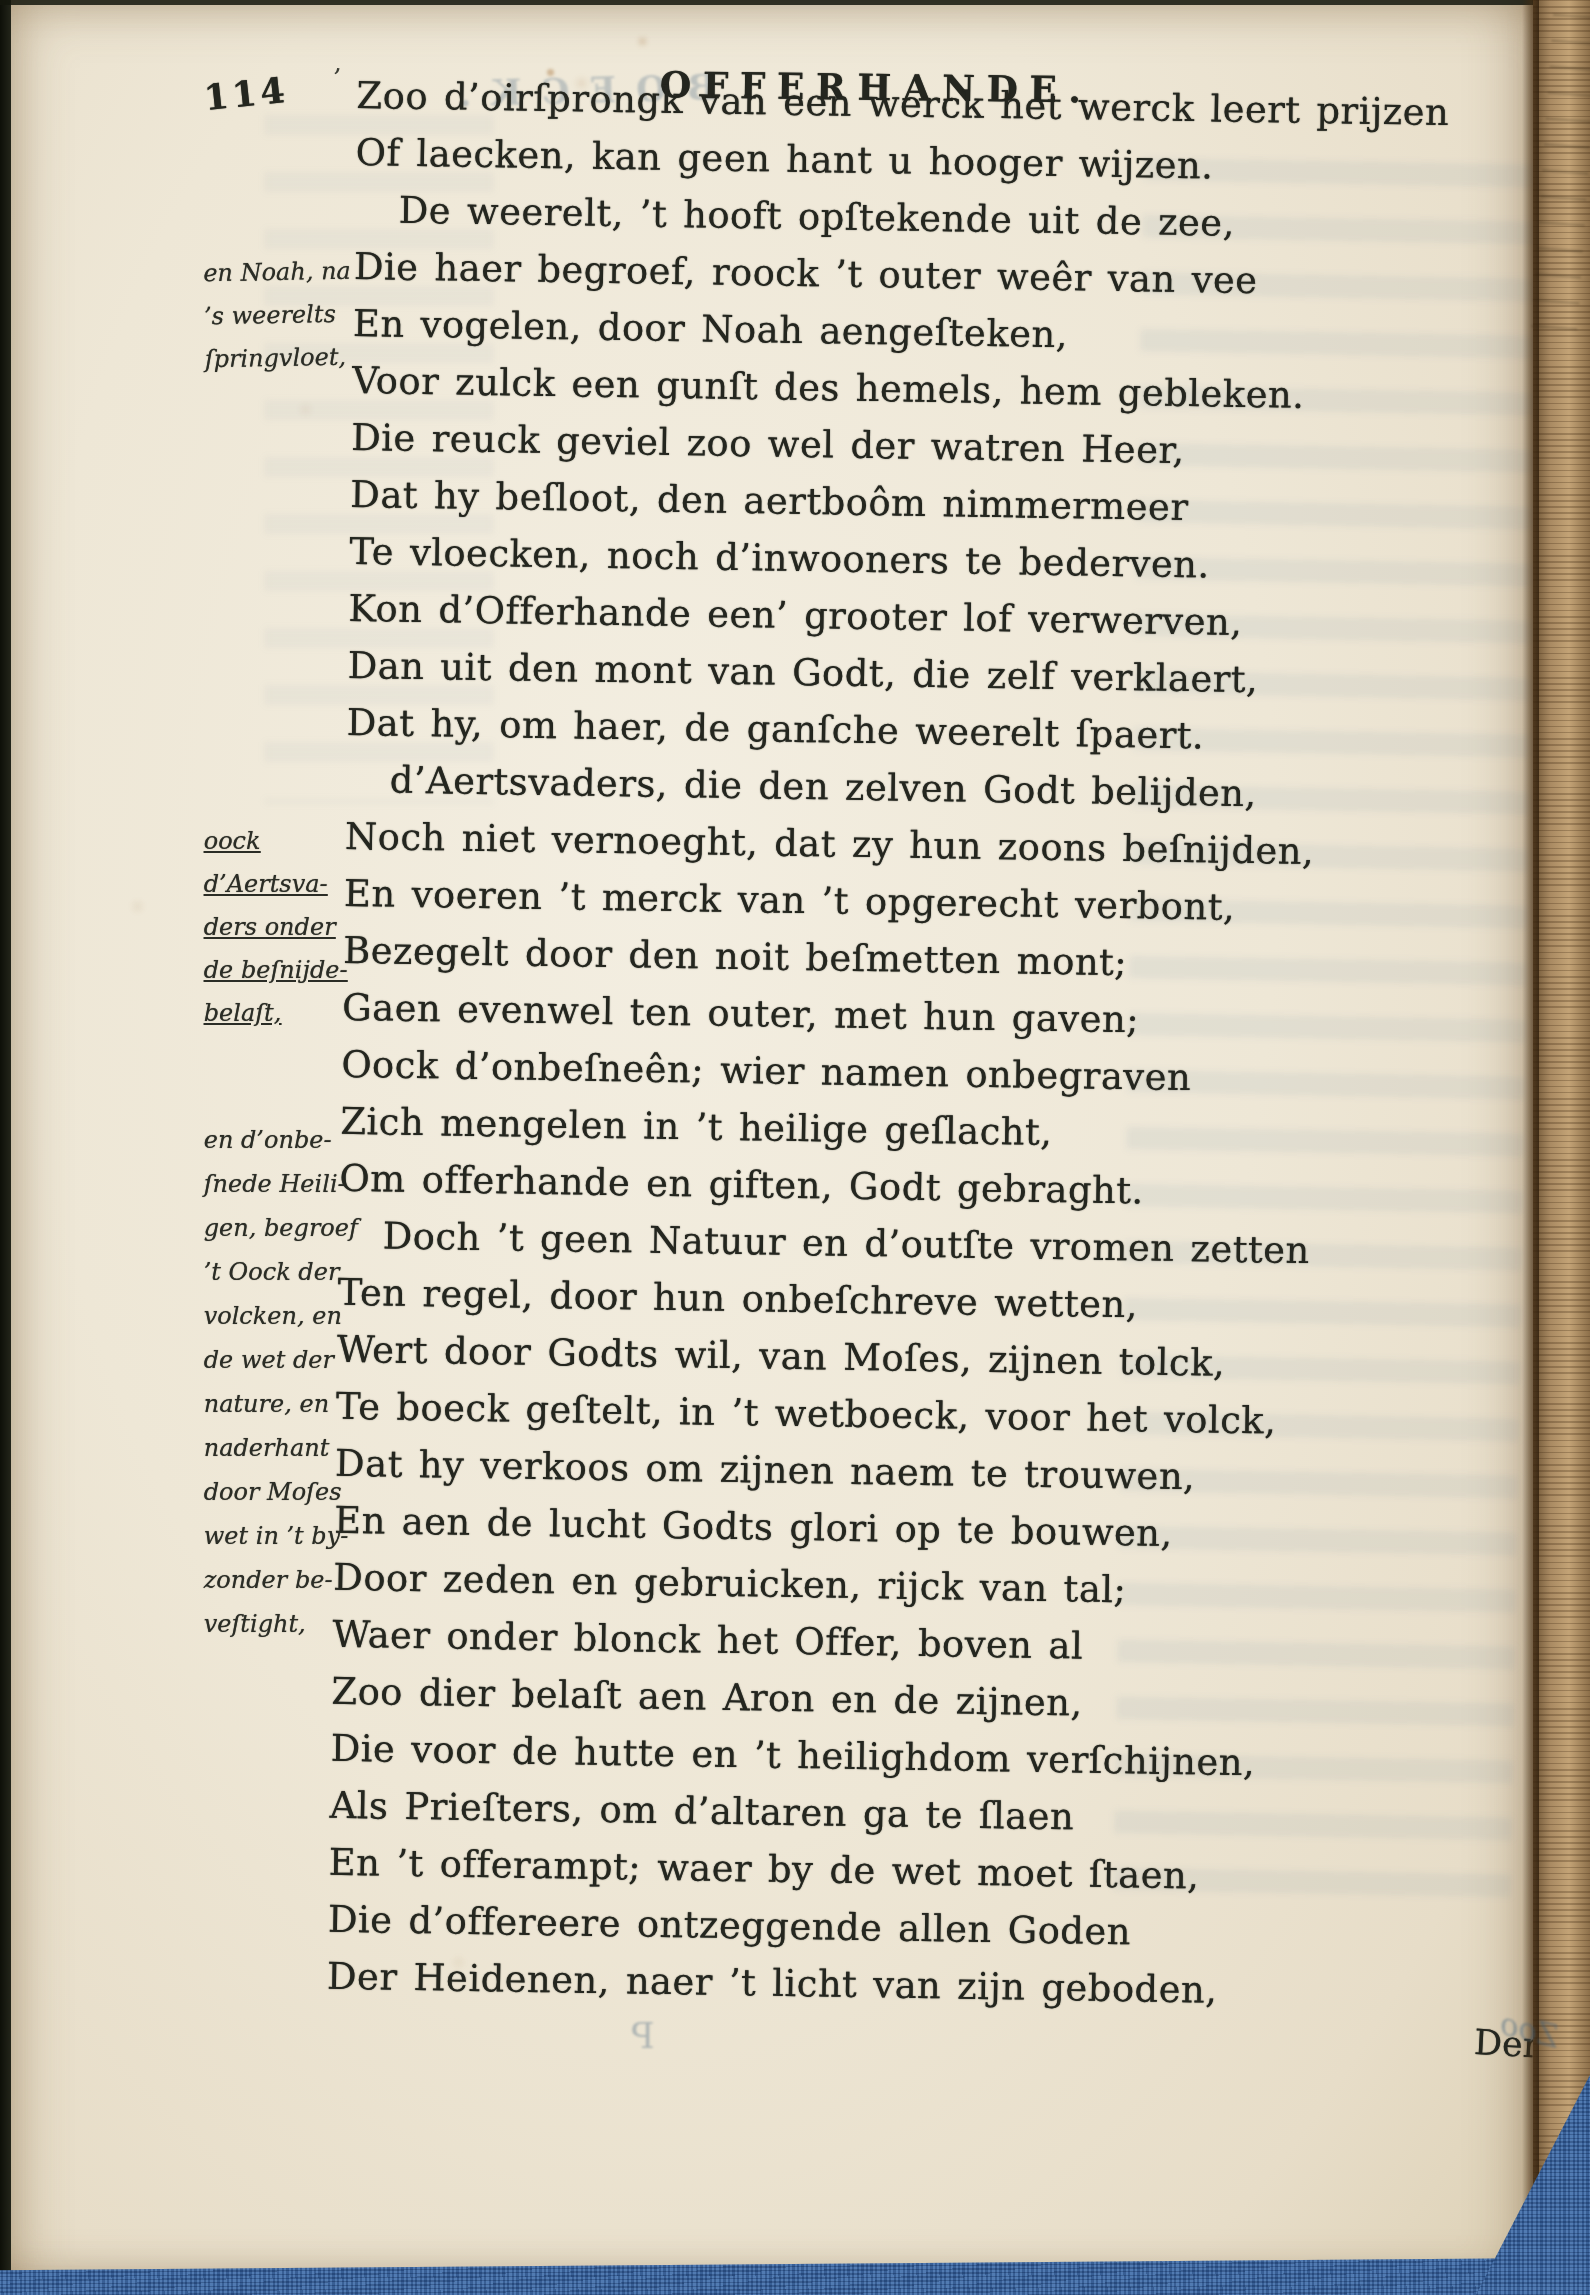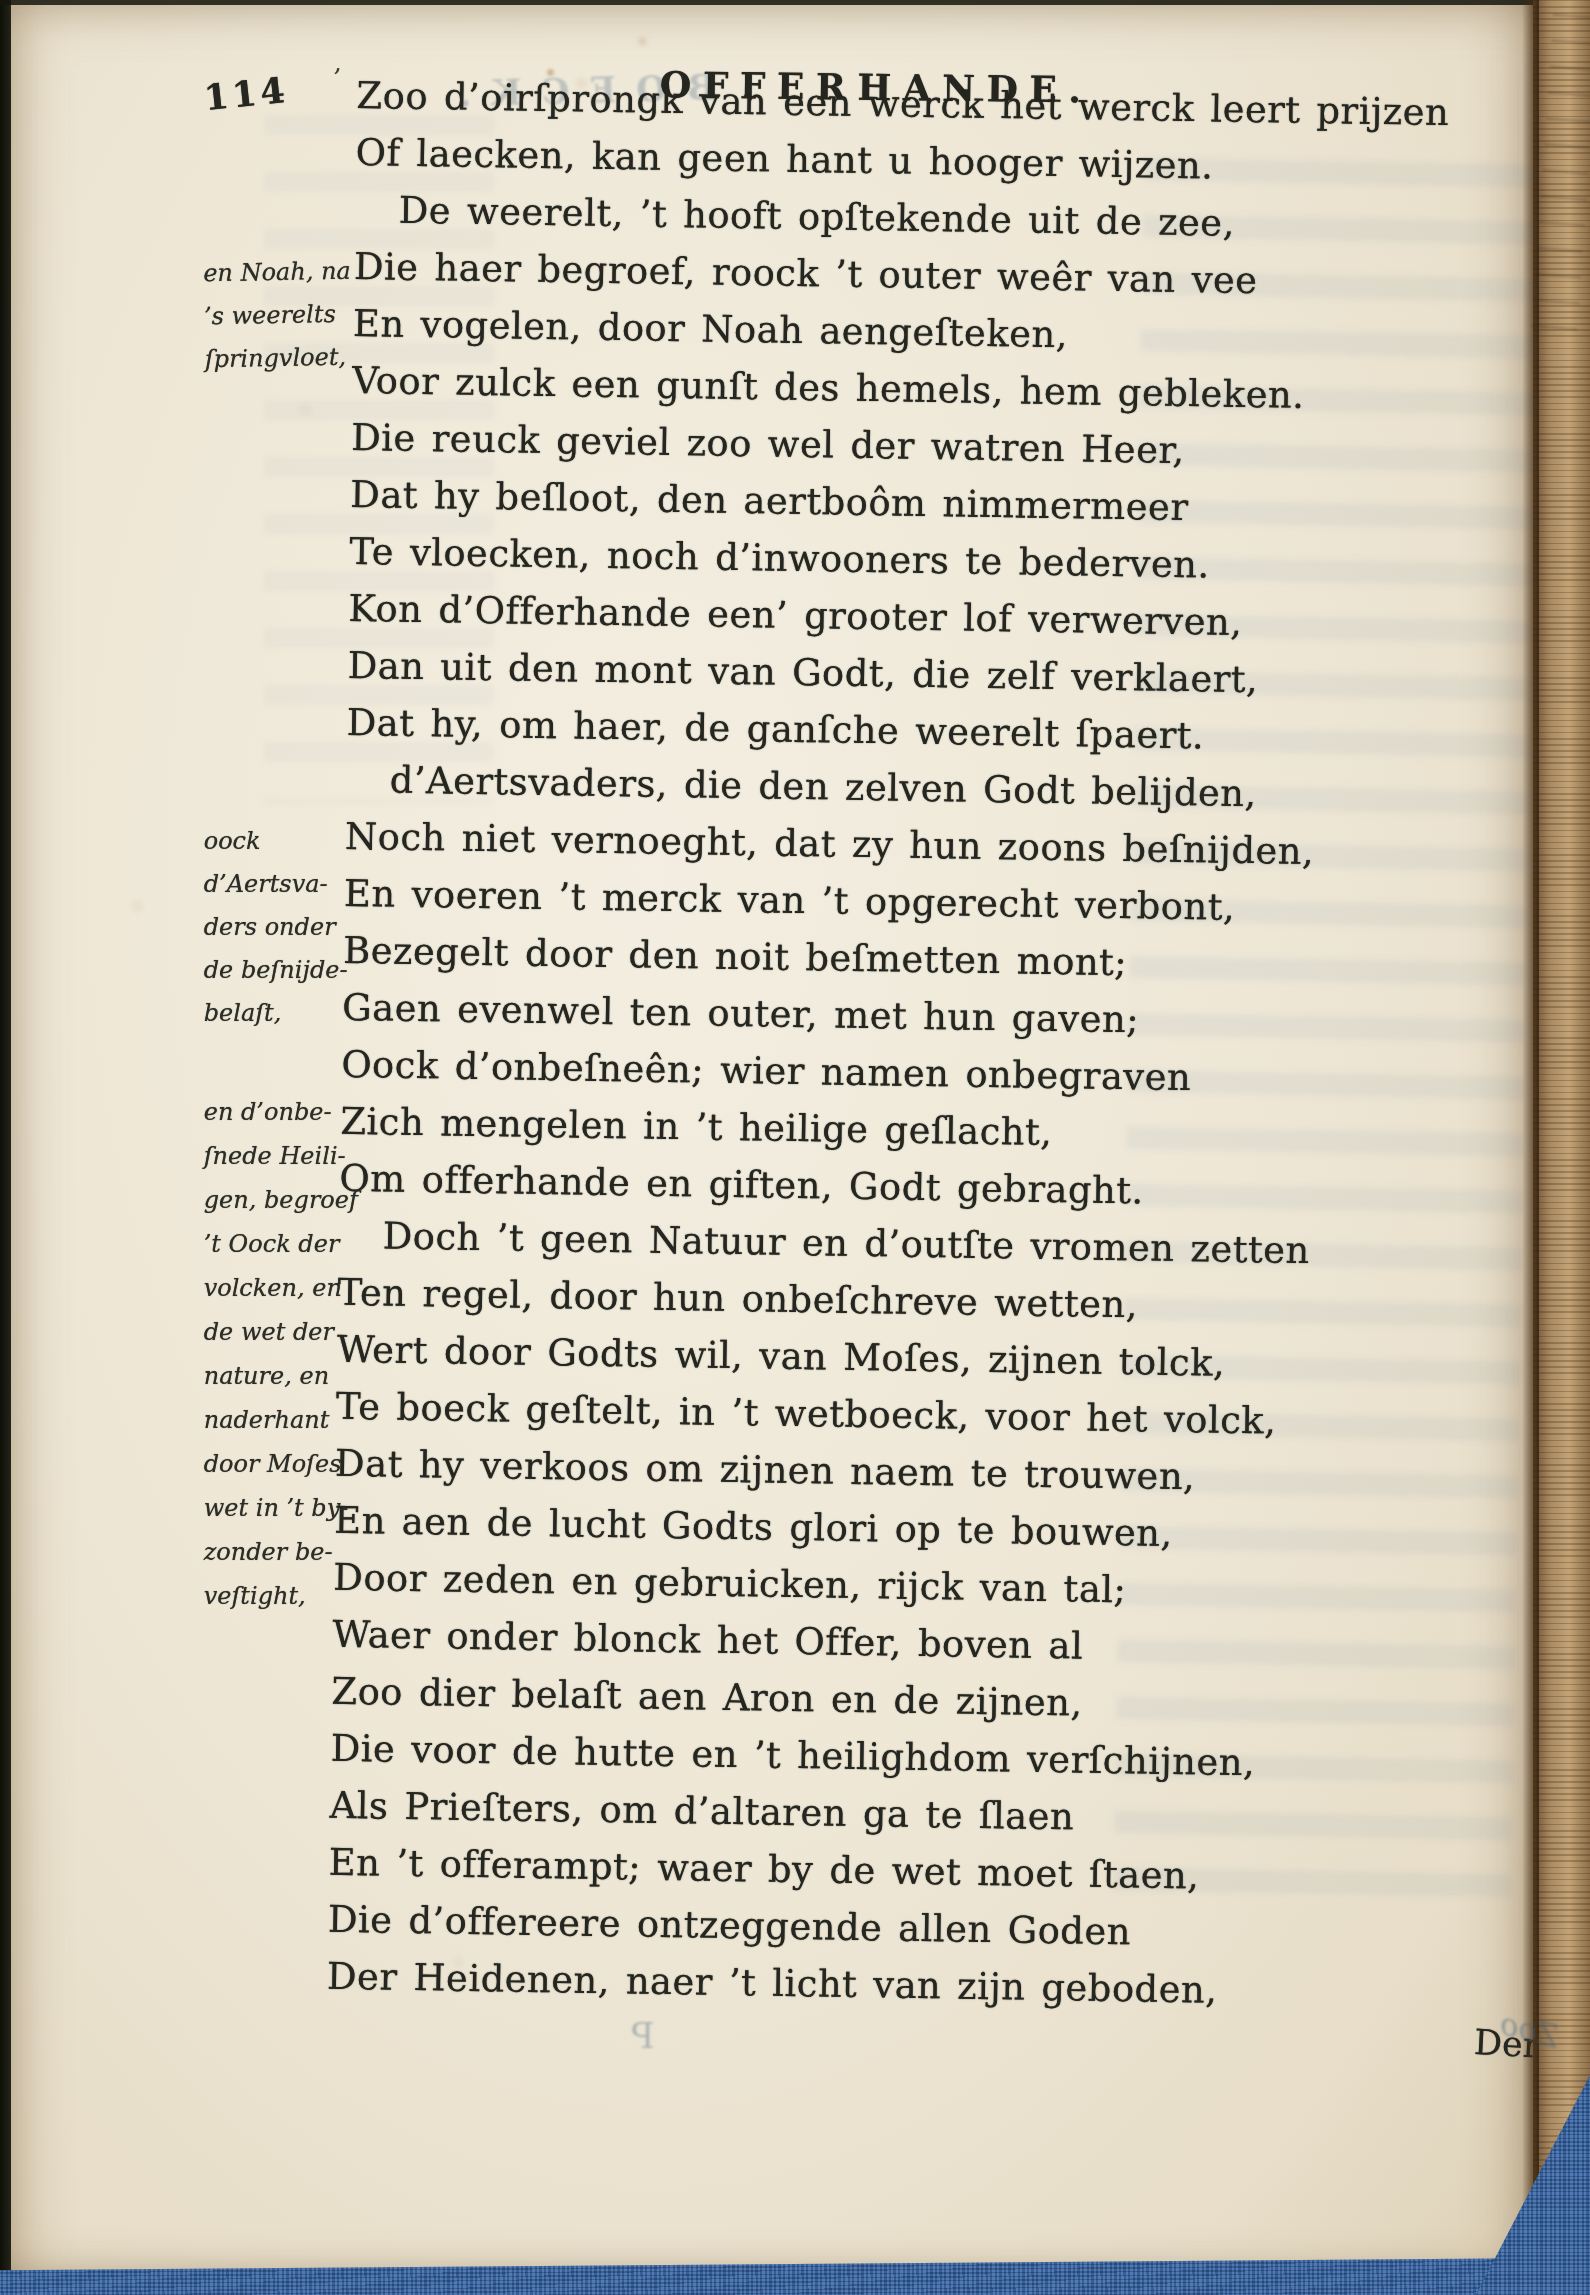--- a/index.html
+++ b/index.html
@@ -69,7 +69,7 @@
     color:#2b2d26;text-shadow:0 0 0.9px rgba(40,42,34,.8);}
   .mn-line{line-height:43px;white-space:nowrap;}
   .note-1{top:251px;transform:rotate(-1deg);}
-  .note-2{top:820px;}
+  .note-2{top:820px;text-decoration:underline;}
   .note-3{top:1090px;line-height:44px;}
   .note-3 .mn-line{line-height:44px;}
   .catchword{position:absolute;left:1463px;top:2024px;font-size:35px;

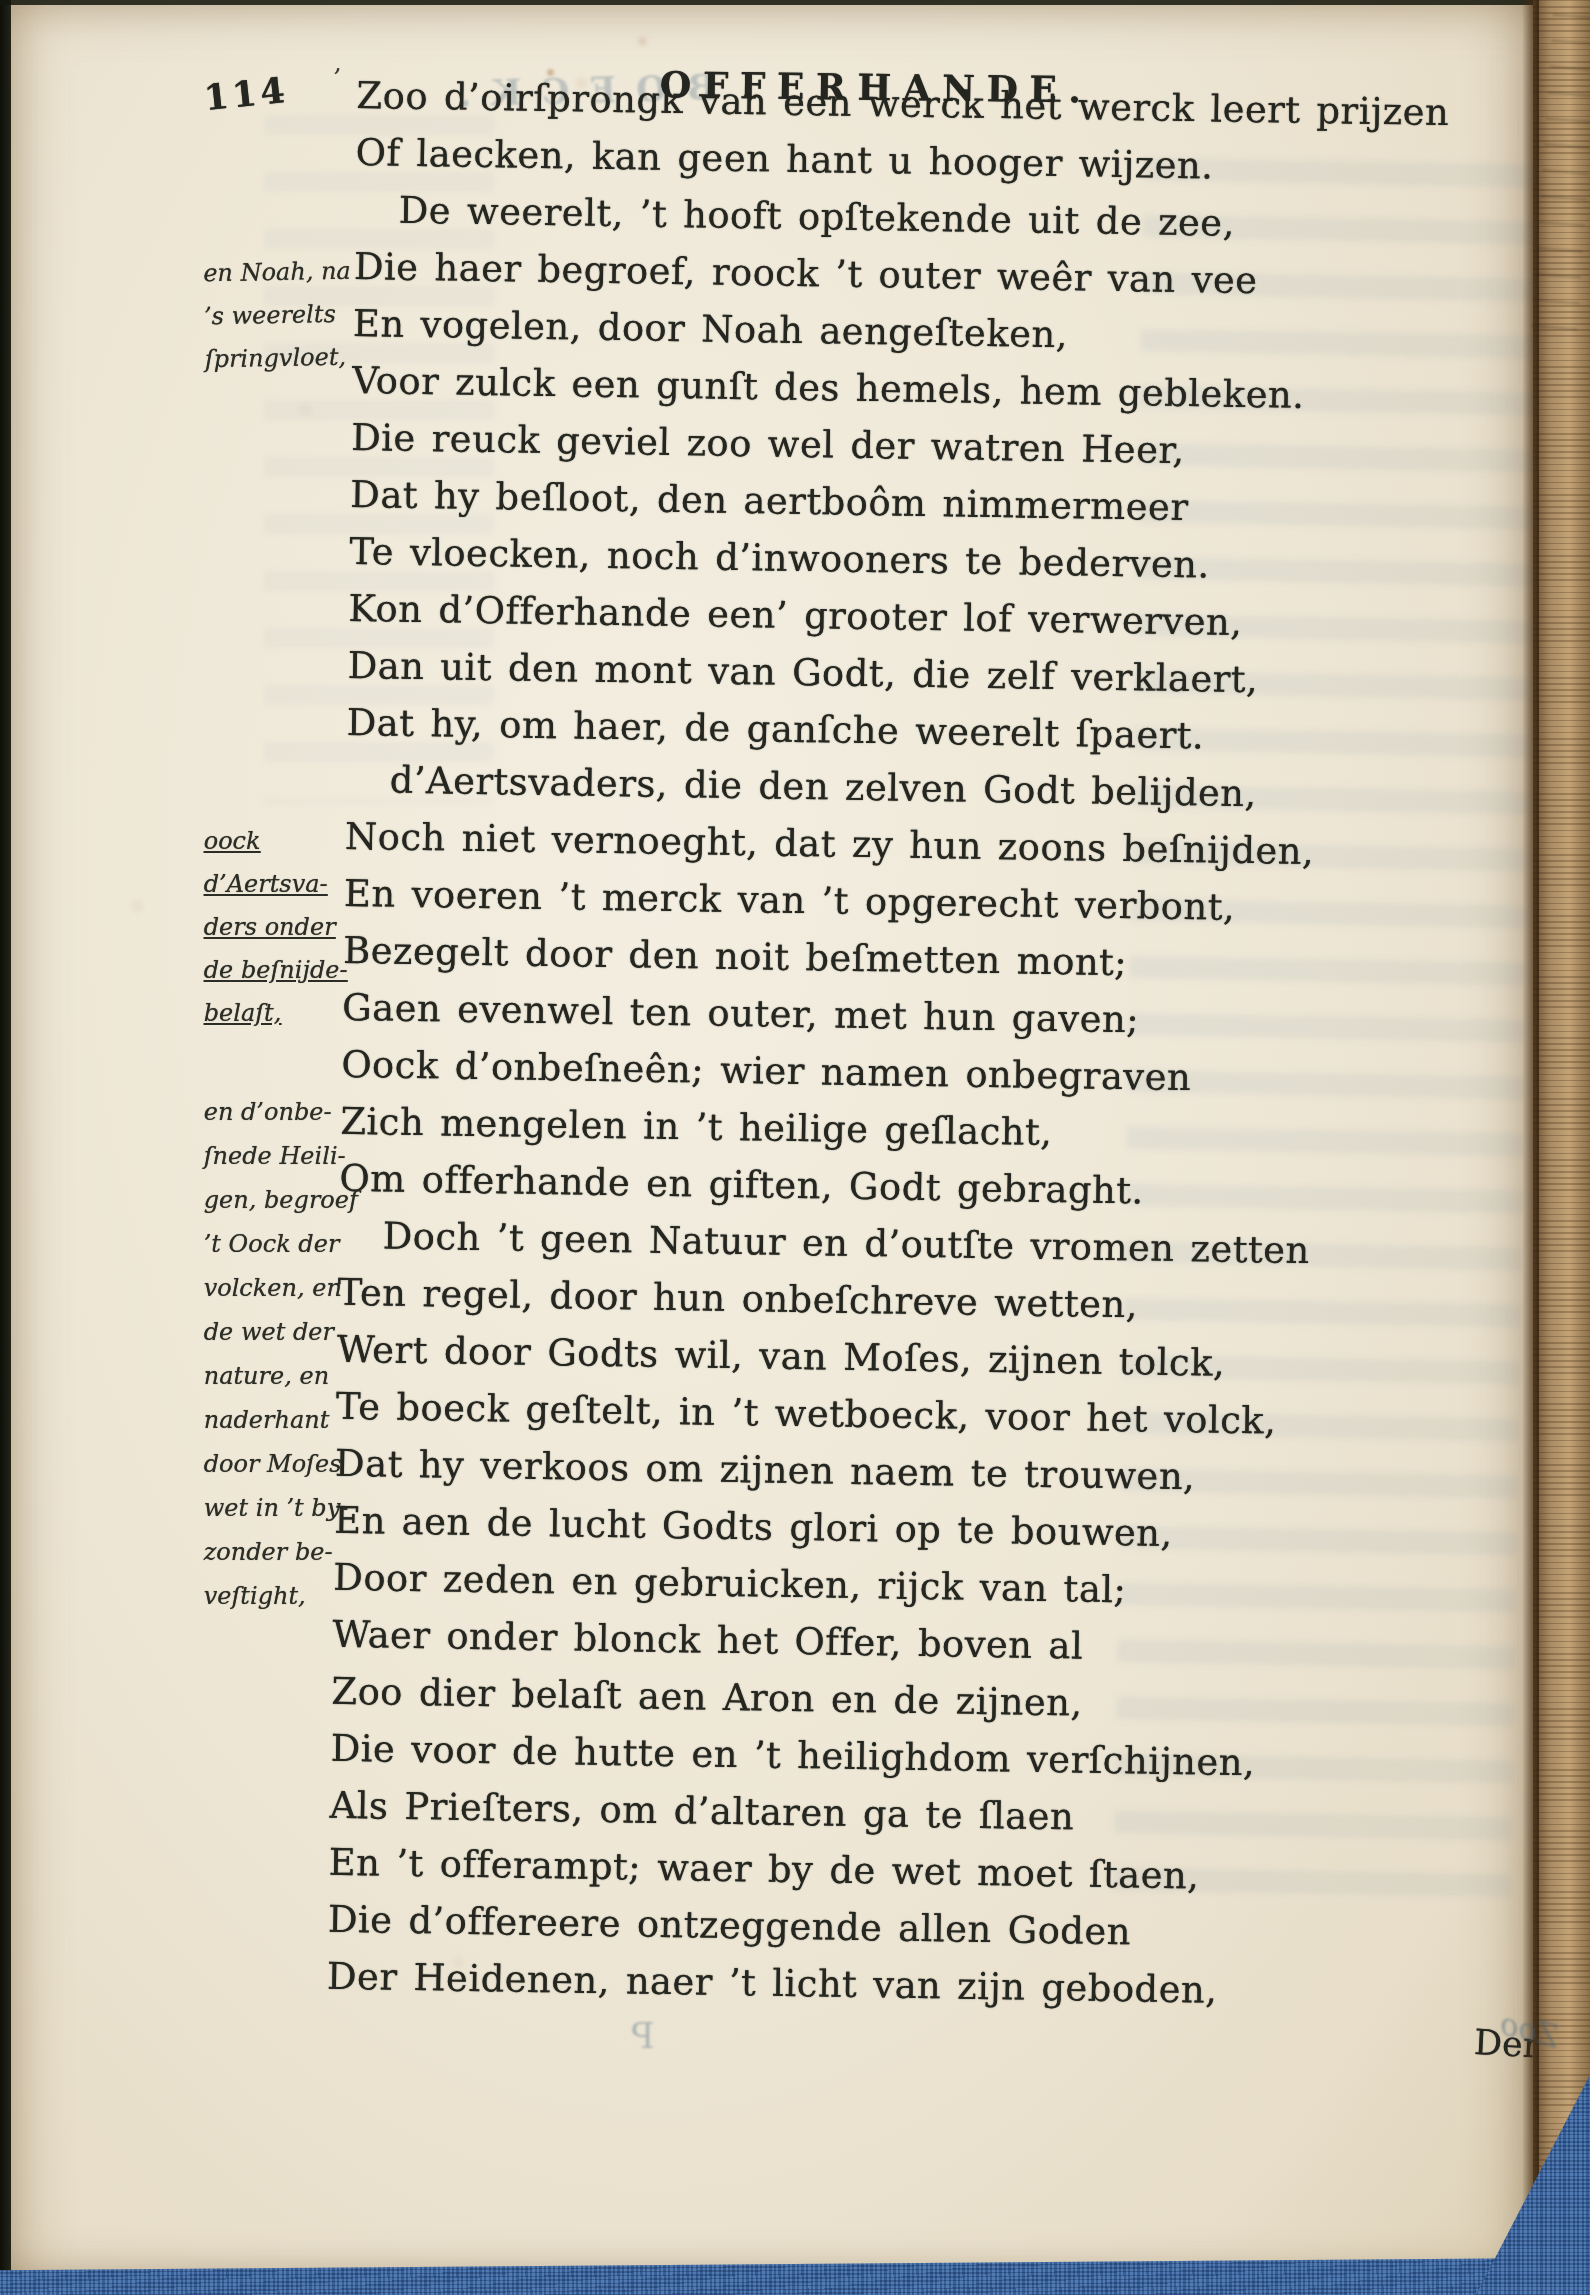--- a/index.html
+++ b/index.html
@@ -70,7 +70,7 @@
   .mn-line{line-height:43px;white-space:nowrap;}
   .note-1{top:251px;transform:rotate(-1deg);}
   .note-2{top:820px;text-decoration:underline;}
-  .note-3{top:1090px;line-height:44px;}
+  .note-3{top:1118px;line-height:44px;}
   .note-3 .mn-line{line-height:44px;}
   .catchword{position:absolute;left:1463px;top:2024px;font-size:35px;
     transform:rotate(3deg);text-shadow:0 0 1.1px rgba(30,32,26,.8);}

